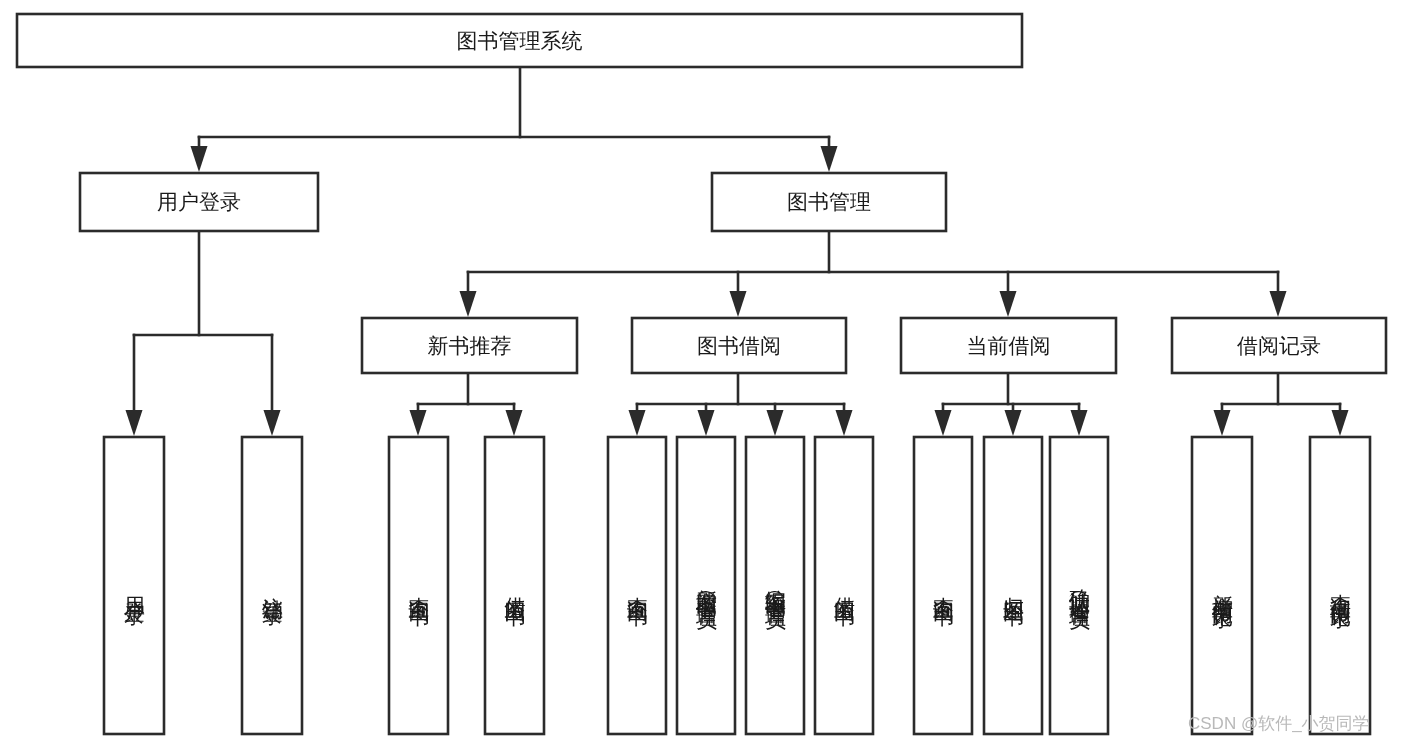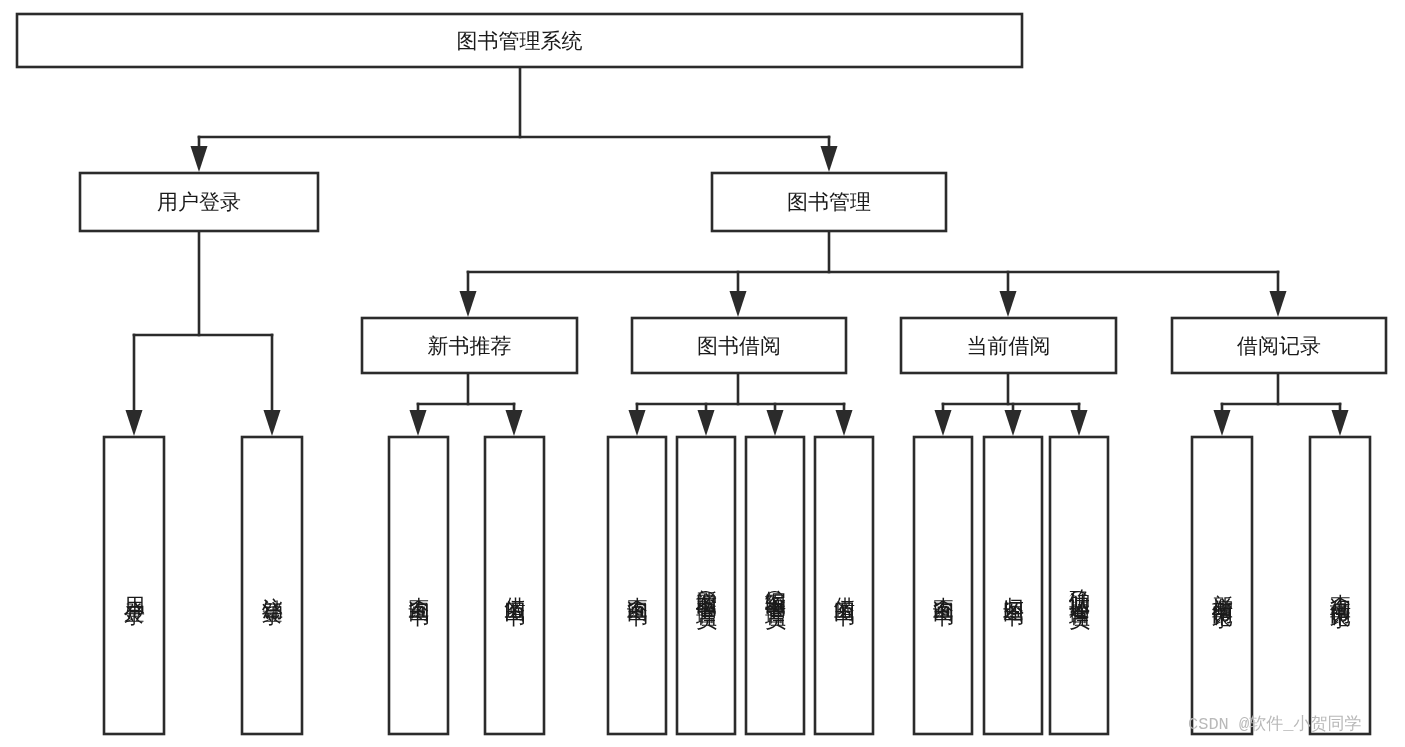--- a/index.html
+++ b/index.html
@@ -64,7 +64,7 @@
   }
   .watermark {
     position: absolute;
-    font-family: Liberation Mono, monospace;
+    font-family: Liberation Sans, sans-serif;
     font-size: 17px;
     color: #b9b9b9;
     white-space: nowrap;

